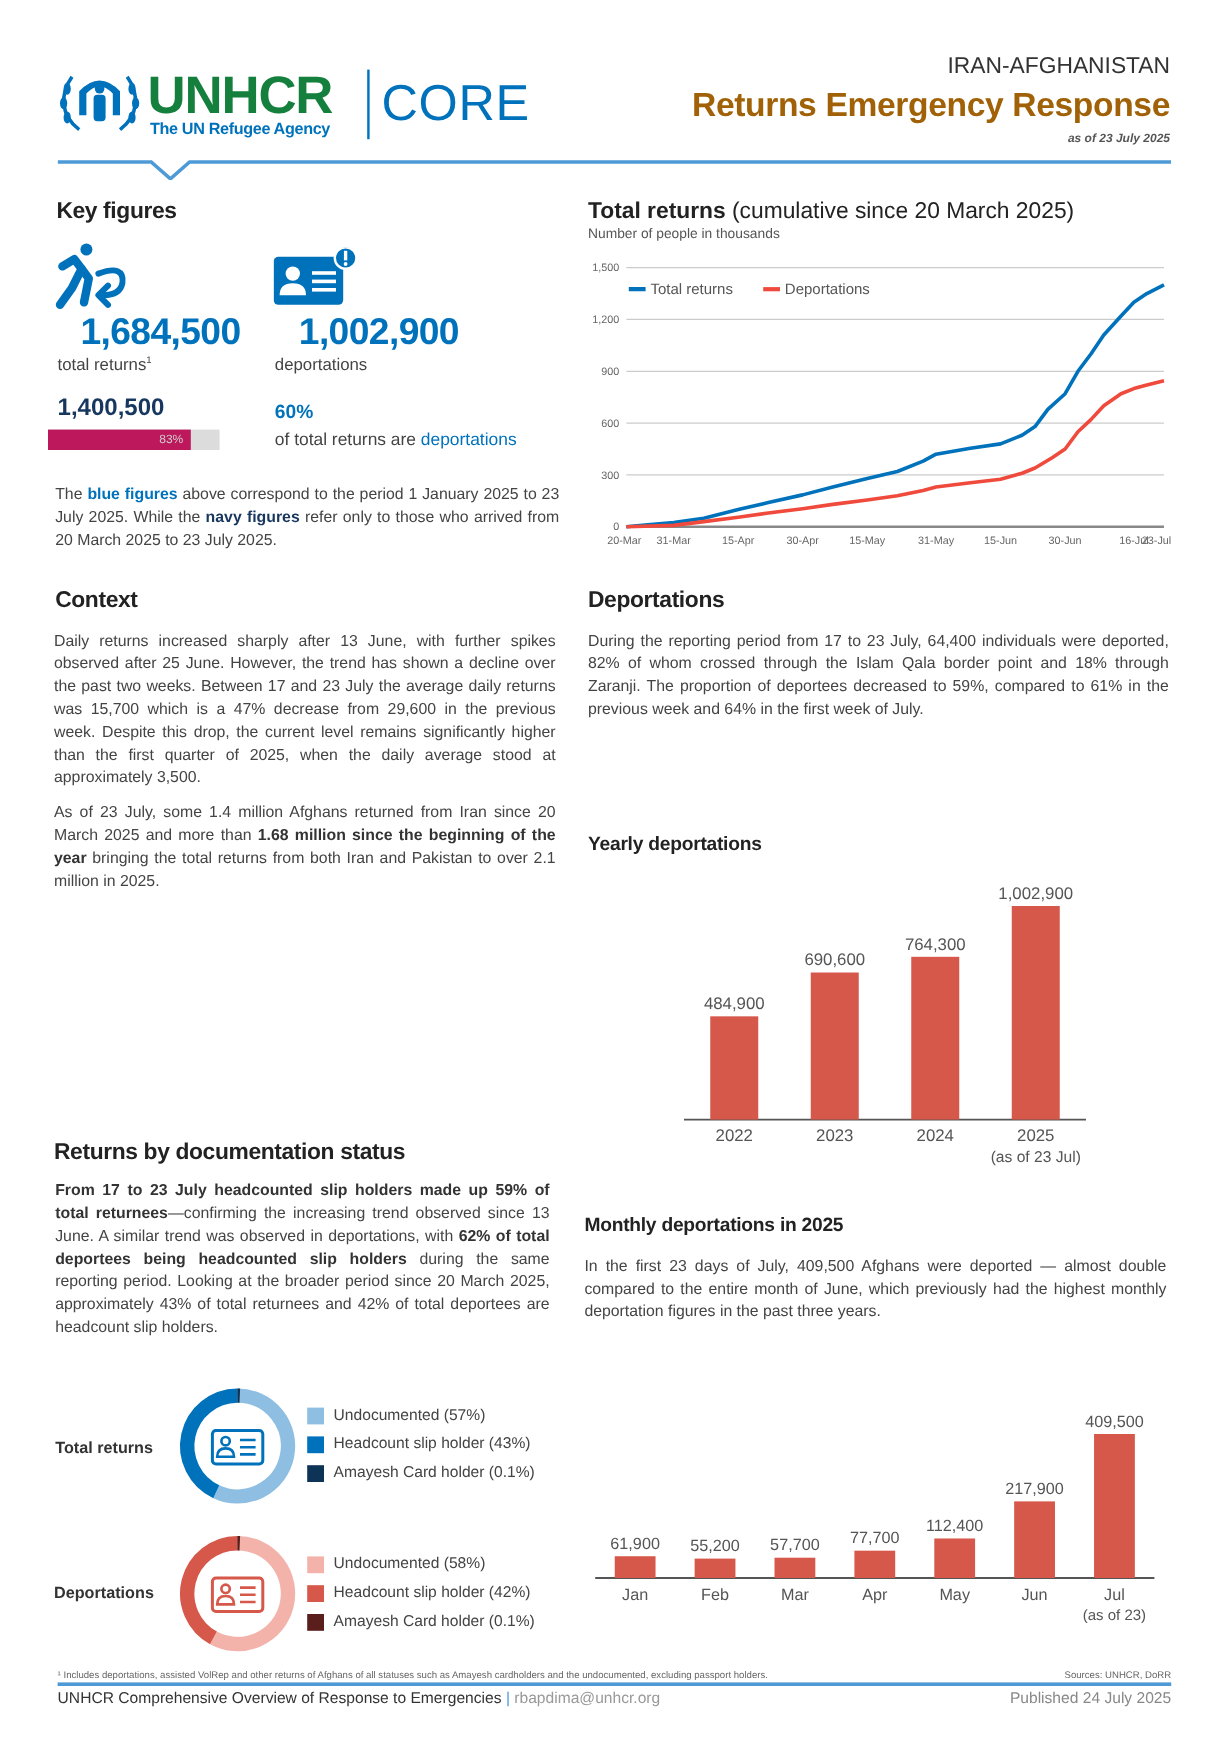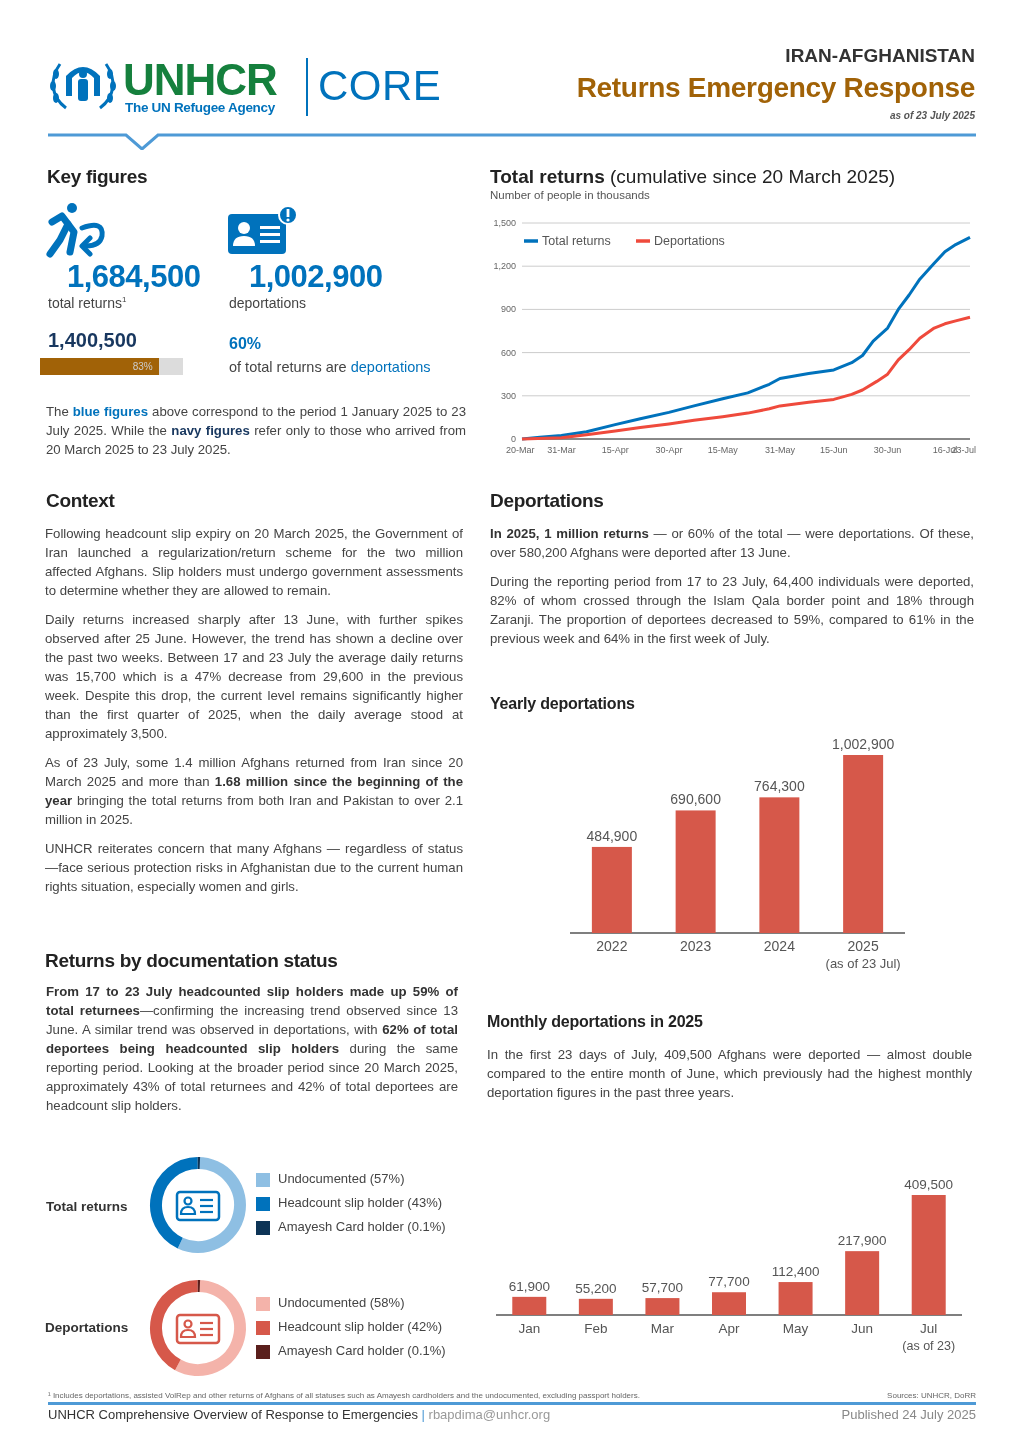--- a/index.html
+++ b/index.html
@@ -16,7 +16,7 @@
   #logo-sub { font-size: 13.5px; font-weight: bold; color: #0072bc; letter-spacing: -0.3px; }
   #logo-sep { width: 2px; height: 58px; background: #0072bc; }
   #logo-core { font-size: 42px; color: #0072bc; letter-spacing: 0.5px; }
-  #country { font-size: 19px; color: #333; text-align: center; font-weight: bold; }
+  #country { font-size: 19px; color: #333; text-align: center; }
   #title { font-size: 28px; font-weight: bold; color: #a16207; text-align: right; letter-spacing: -0.3px; }
   #asof { font-size: 10px; font-style: italic; color: #555; text-align: right; font-weight: bold; }
   

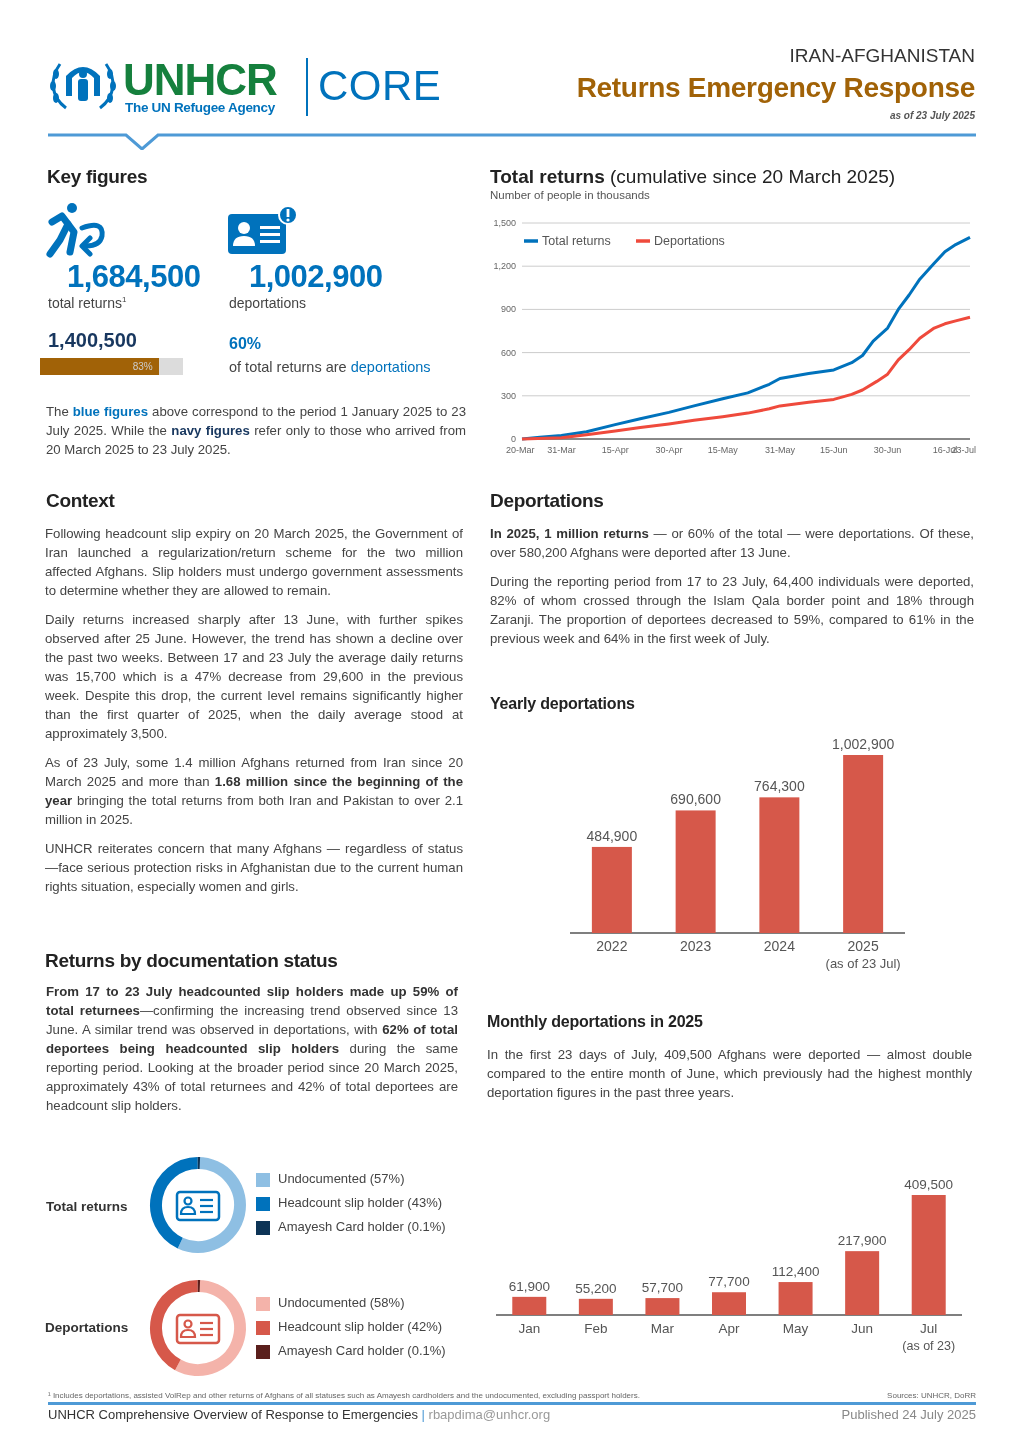--- a/index.html
+++ b/index.html
@@ -25,7 +25,7 @@
   .kf-mid { font-size: 20px; font-weight: bold; color: #18375f; }
   .kf-pct { font-size: 16px; font-weight: bold; color: #0072bc; }
   #prog-track { width: 143px; height: 17px; background: #dcdcdc; }
-  #prog-fill { height: 17px; background: #a16207; text-align: right; color: #ccc; font-size: 10px; line-height: 17px; padding-right: 6px; }
+  #prog-fill { height: 17px; background: #be185d; text-align: right; color: #ccc; font-size: 10px; line-height: 17px; padding-right: 6px; }
   
   .leg-sw { width: 14px; height: 14px; display: inline-block; vertical-align: middle; margin-right: 8px; }
   .leg-row { font-size: 13px; color: #444; height: 24px; line-height: 24px; white-space: nowrap; }

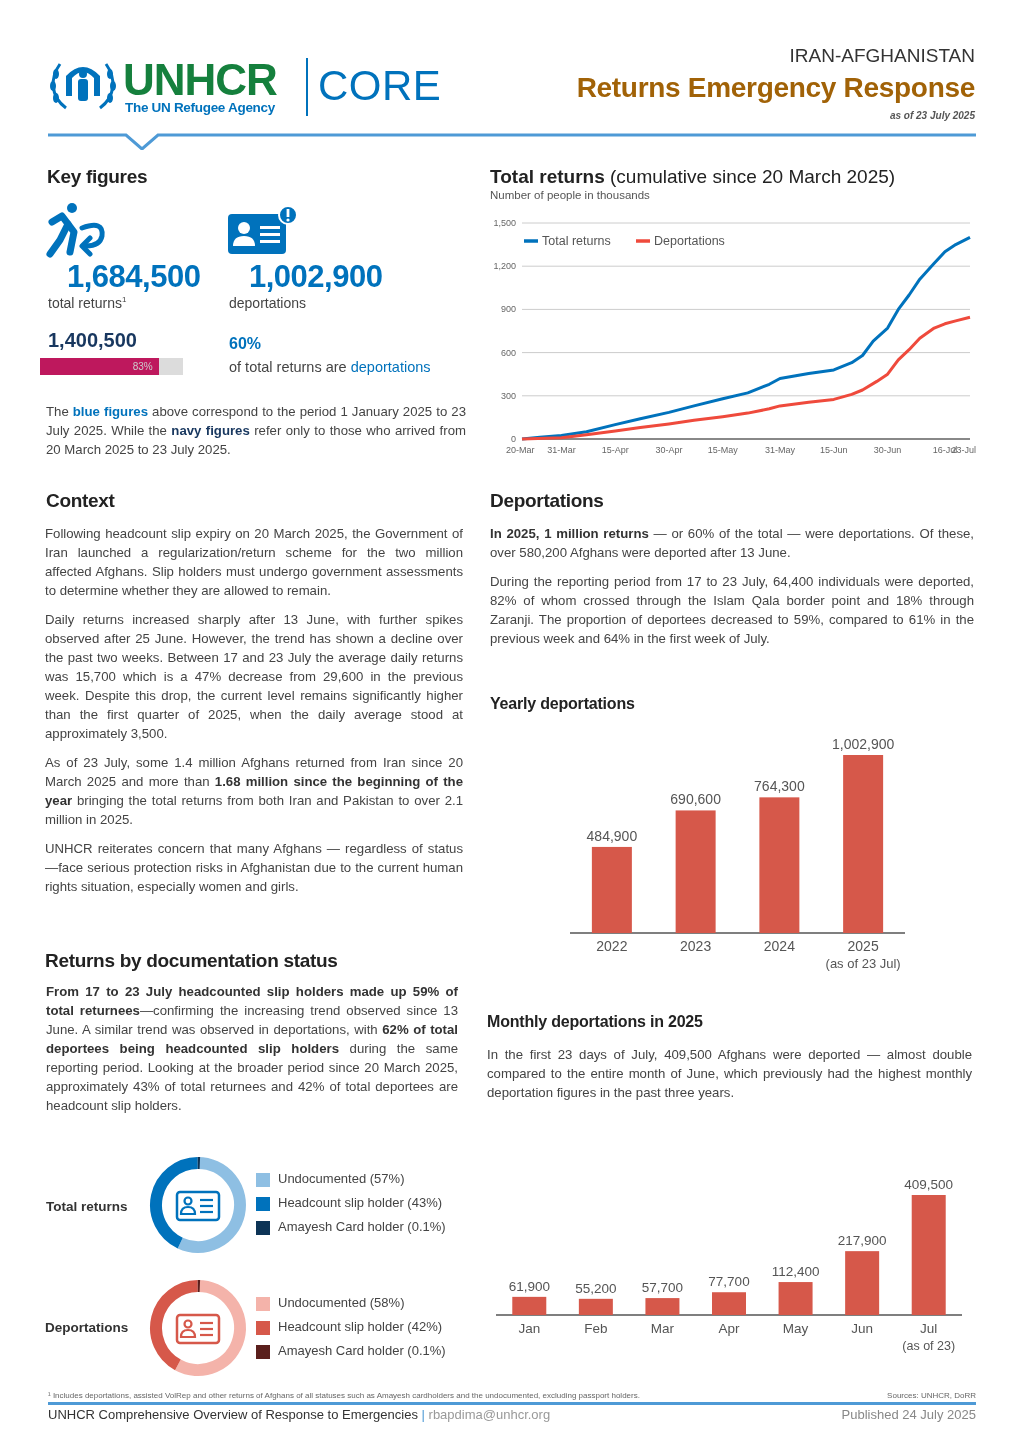--- a/index.html
+++ b/index.html
@@ -158,7 +158,6 @@
 
 <div class="abs h2" style="left:46px;top:490px;">Context</div>
 <div class="abs" style="left:45px;top:524px;width:418px;">
-  <p class="para" style="margin-bottom:10px;">Following headcount slip expiry on 20 March 2025, the Government of Iran launched a regularization/return scheme for the two million affected Afghans. Slip holders must undergo government assessments to determine whether they are allowed to remain.</p>
   <p class="para" style="margin-bottom:10px;">Daily returns increased sharply after 13 June, with further spikes observed after 25 June. However, the trend has shown a decline over the past two weeks. Between 17 and 23 July the average daily returns was 15,700 which is a 47% decrease from 29,600 in the previous week. Despite this drop, the current level remains significantly higher than the first quarter of 2025, when the daily average stood at approximately 3,500.</p>
   <p class="para" style="margin-bottom:10px;"><span>As of 23 July, some 1.4 million Afghans returned from Iran since 20 March 2025 and more than </span><b>1.68 million since the beginning of the year</b><span> bringing the total returns from both Iran and Pakistan to over 2.1 million in 2025.</span></p>
   <p class="para">UNHCR reiterates concern that many Afghans — regardless of status—face serious protection risks in Afghanistan due to the current human rights situation, especially women and girls.</p>

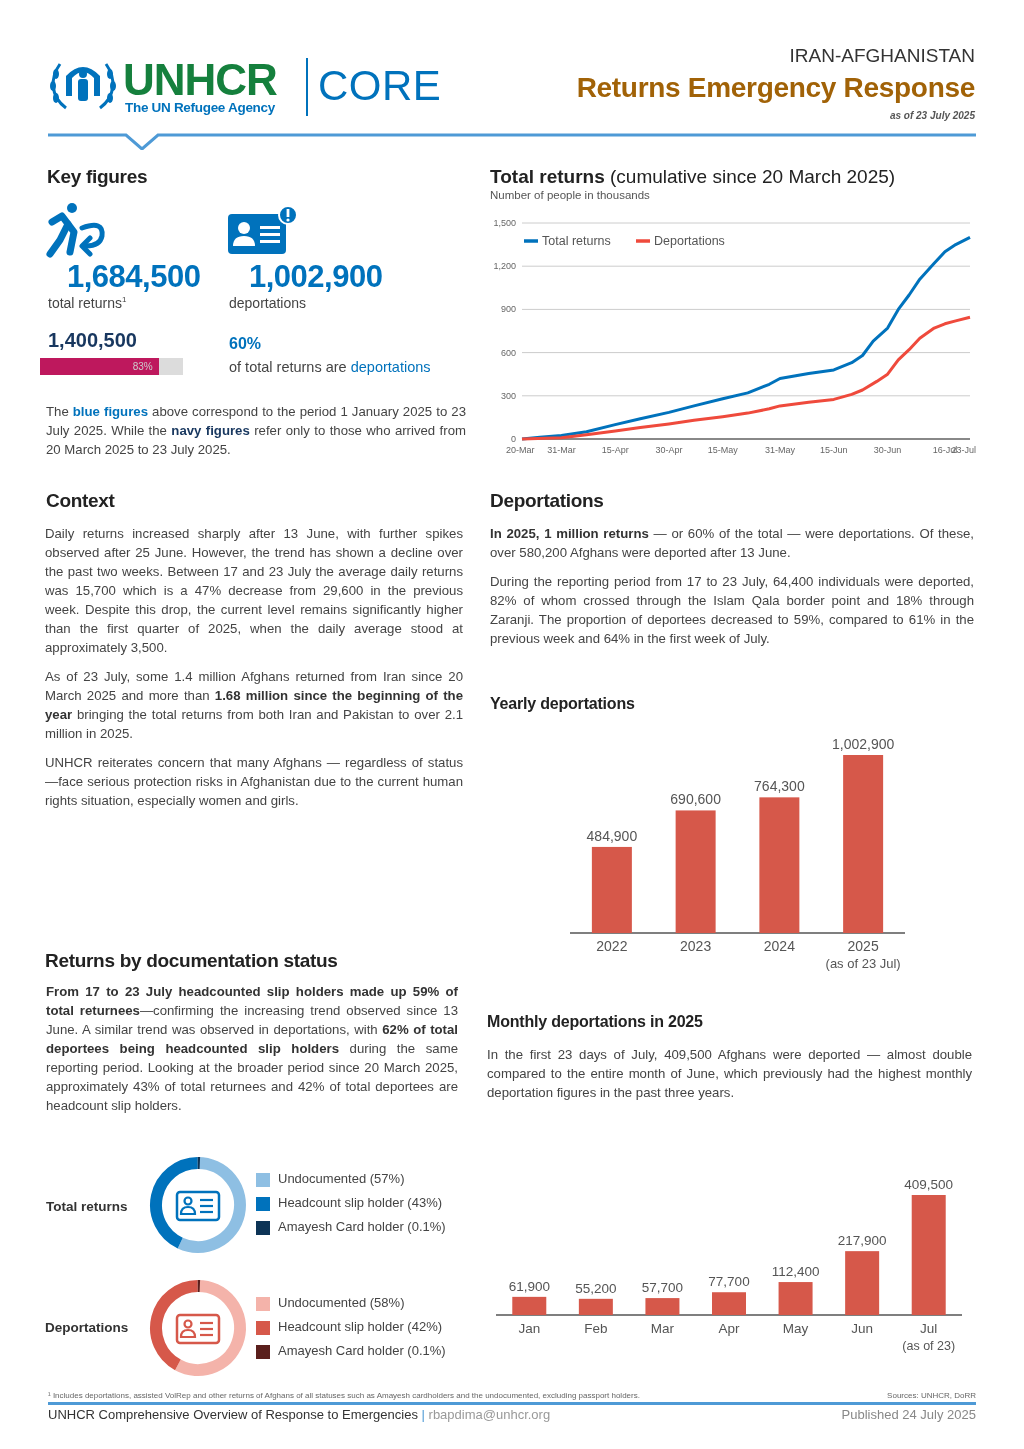--- a/index.html
+++ b/index.html
@@ -165,7 +165,6 @@
 
 <div class="abs h2" style="left:490px;top:490px;">Deportations</div>
 <div class="abs" style="left:490px;top:524px;width:484px;">
-  <p class="para" style="margin-bottom:10px;"><b>In 2025, 1 million returns</b><span> — or 60% of the total — were deportations. Of these, over 580,200 Afghans were deported after 13 June.</span></p>
   <p class="para">During the reporting period from 17 to 23 July, 64,400 individuals were deported, 82% of whom crossed through the Islam Qala border point and 18% through Zaranji. The proportion of deportees decreased to 59%, compared to 61% in the previous week and 64% in the first week of July.</p>
 </div>
 

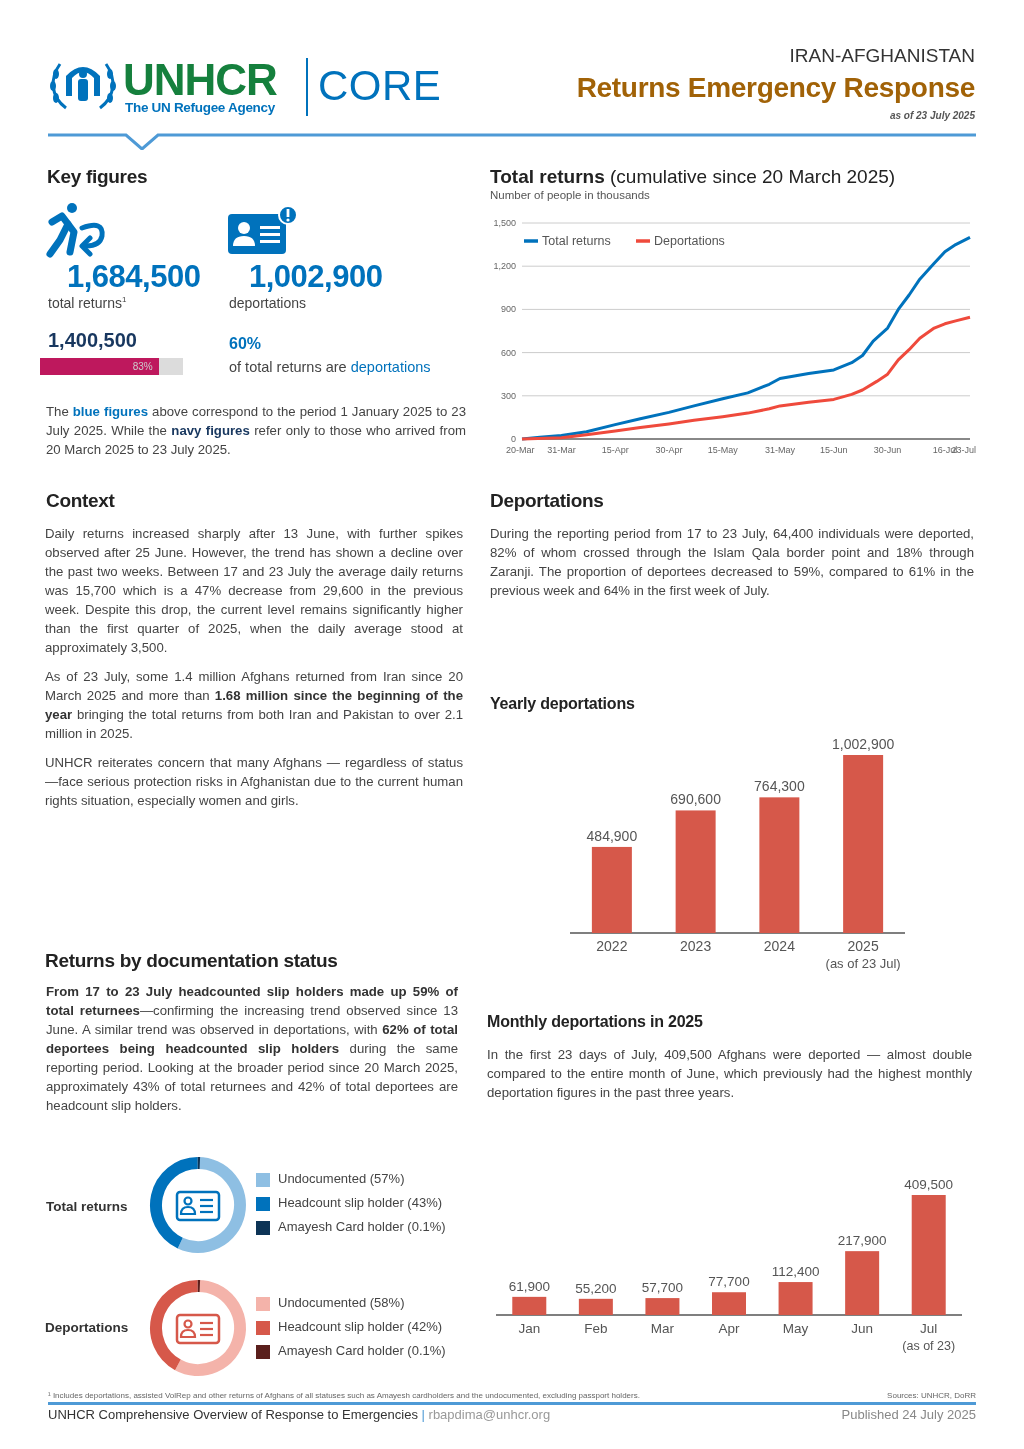--- a/index.html
+++ b/index.html
@@ -160,7 +160,6 @@
 <div class="abs" style="left:45px;top:524px;width:418px;">
   <p class="para" style="margin-bottom:10px;">Daily returns increased sharply after 13 June, with further spikes observed after 25 June. However, the trend has shown a decline over the past two weeks. Between 17 and 23 July the average daily returns was 15,700 which is a 47% decrease from 29,600 in the previous week. Despite this drop, the current level remains significantly higher than the first quarter of 2025, when the daily average stood at approximately 3,500.</p>
   <p class="para" style="margin-bottom:10px;"><span>As of 23 July, some 1.4 million Afghans returned from Iran since 20 March 2025 and more than </span><b>1.68 million since the beginning of the year</b><span> bringing the total returns from both Iran and Pakistan to over 2.1 million in 2025.</span></p>
-  <p class="para">UNHCR reiterates concern that many Afghans — regardless of status—face serious protection risks in Afghanistan due to the current human rights situation, especially women and girls.</p>
 </div>
 
 <div class="abs h2" style="left:490px;top:490px;">Deportations</div>

